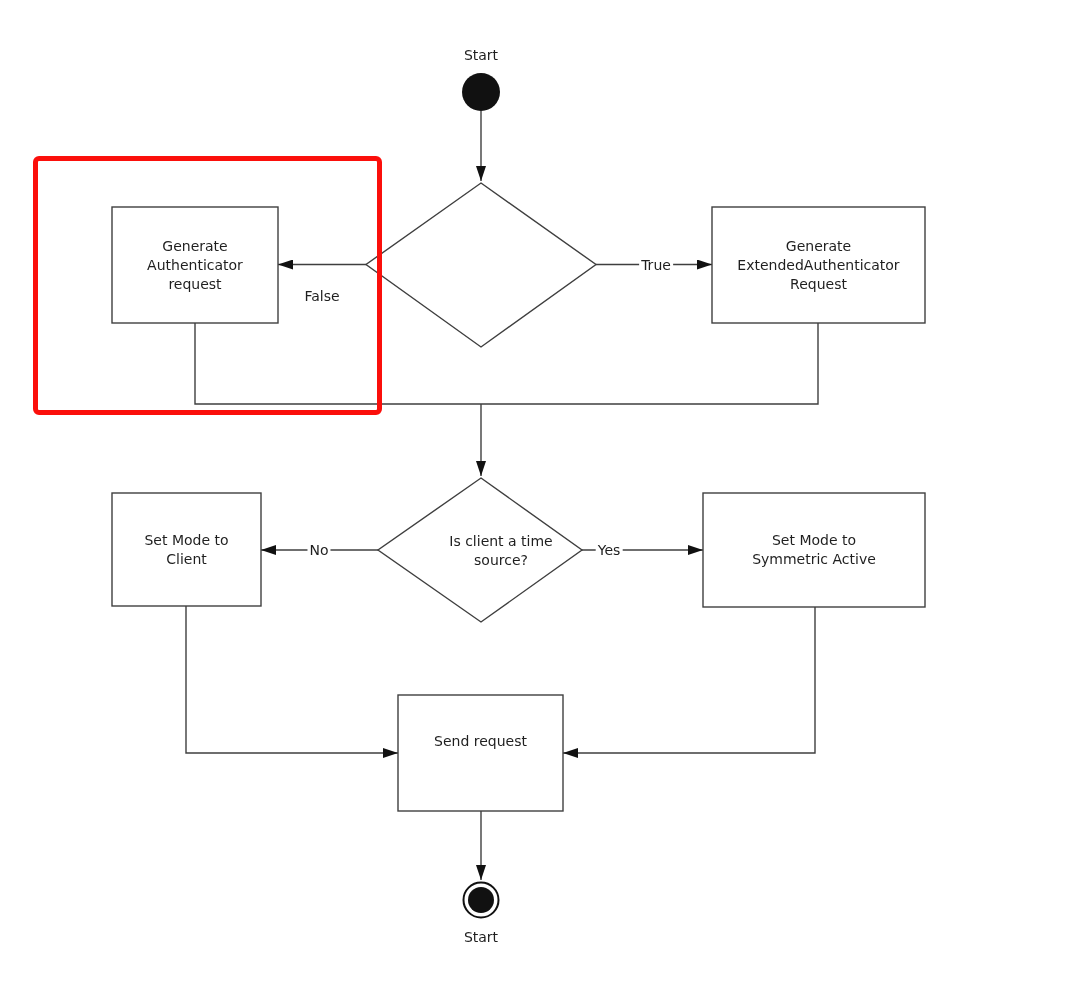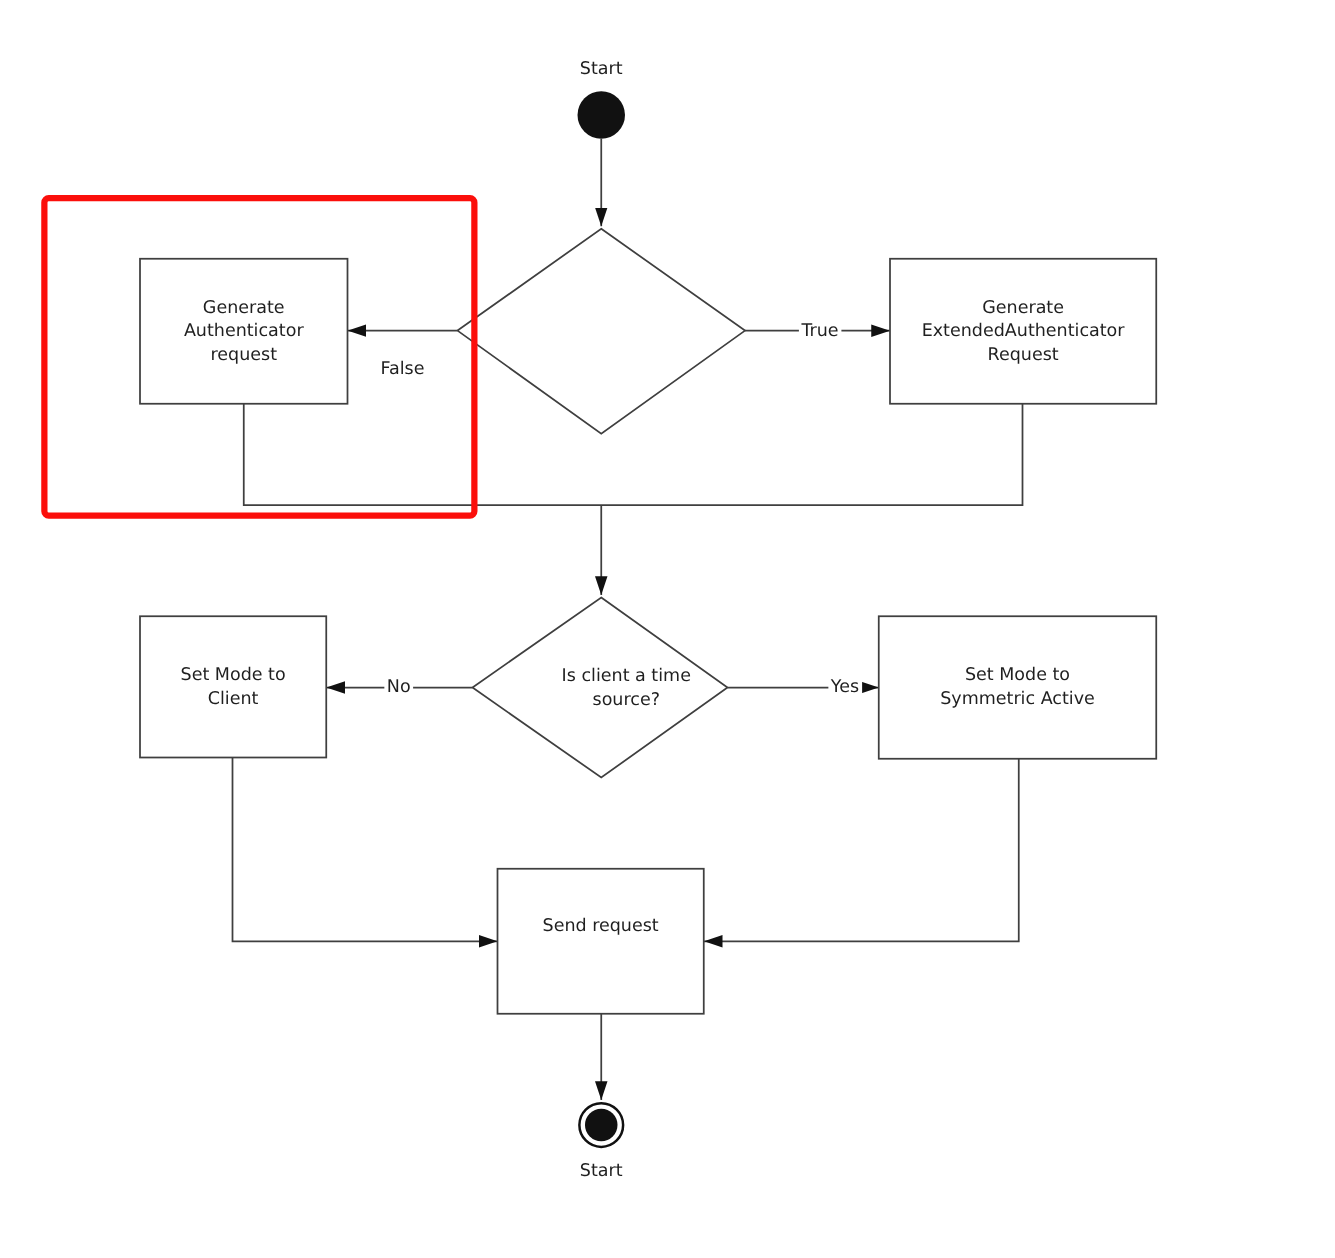--- a/index.html
+++ b/index.html
@@ -145,7 +145,7 @@
   <div class="edge-label" style="left:322px; top:269px;margin-top:27px;">False</div>
   <div class="edge-label" style="left:656px; top:265px;">True</div>
   <div class="edge-label" style="left:319px; top:550px;">No</div>
-  <div class="edge-label" style="left:676px; top:550px;">Yes</div>
+  <div class="edge-label" style="left:609px; top:550px;">Yes</div>
 
   <div class="highlight-box"></div>
 

